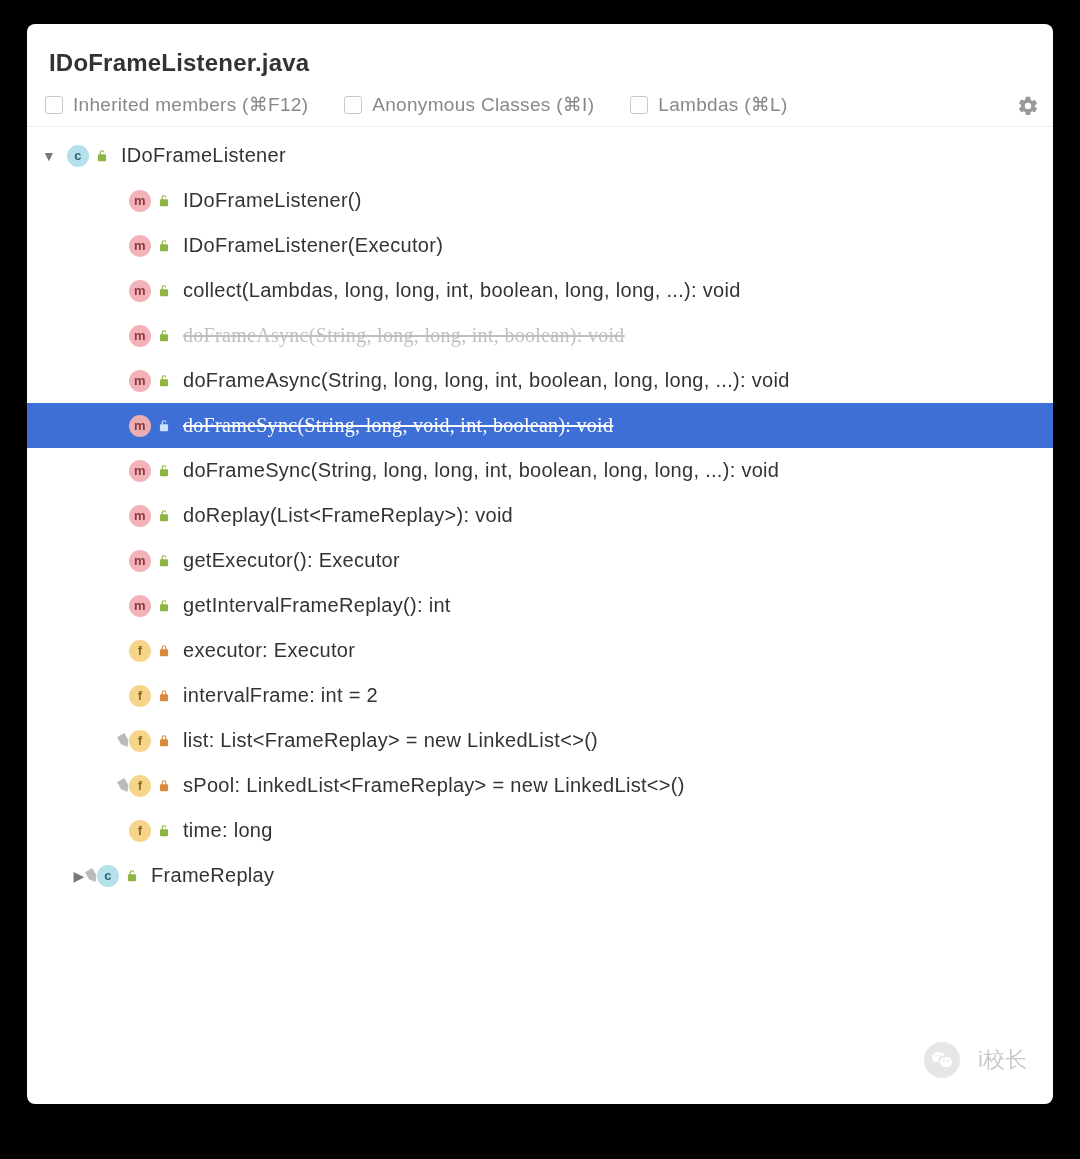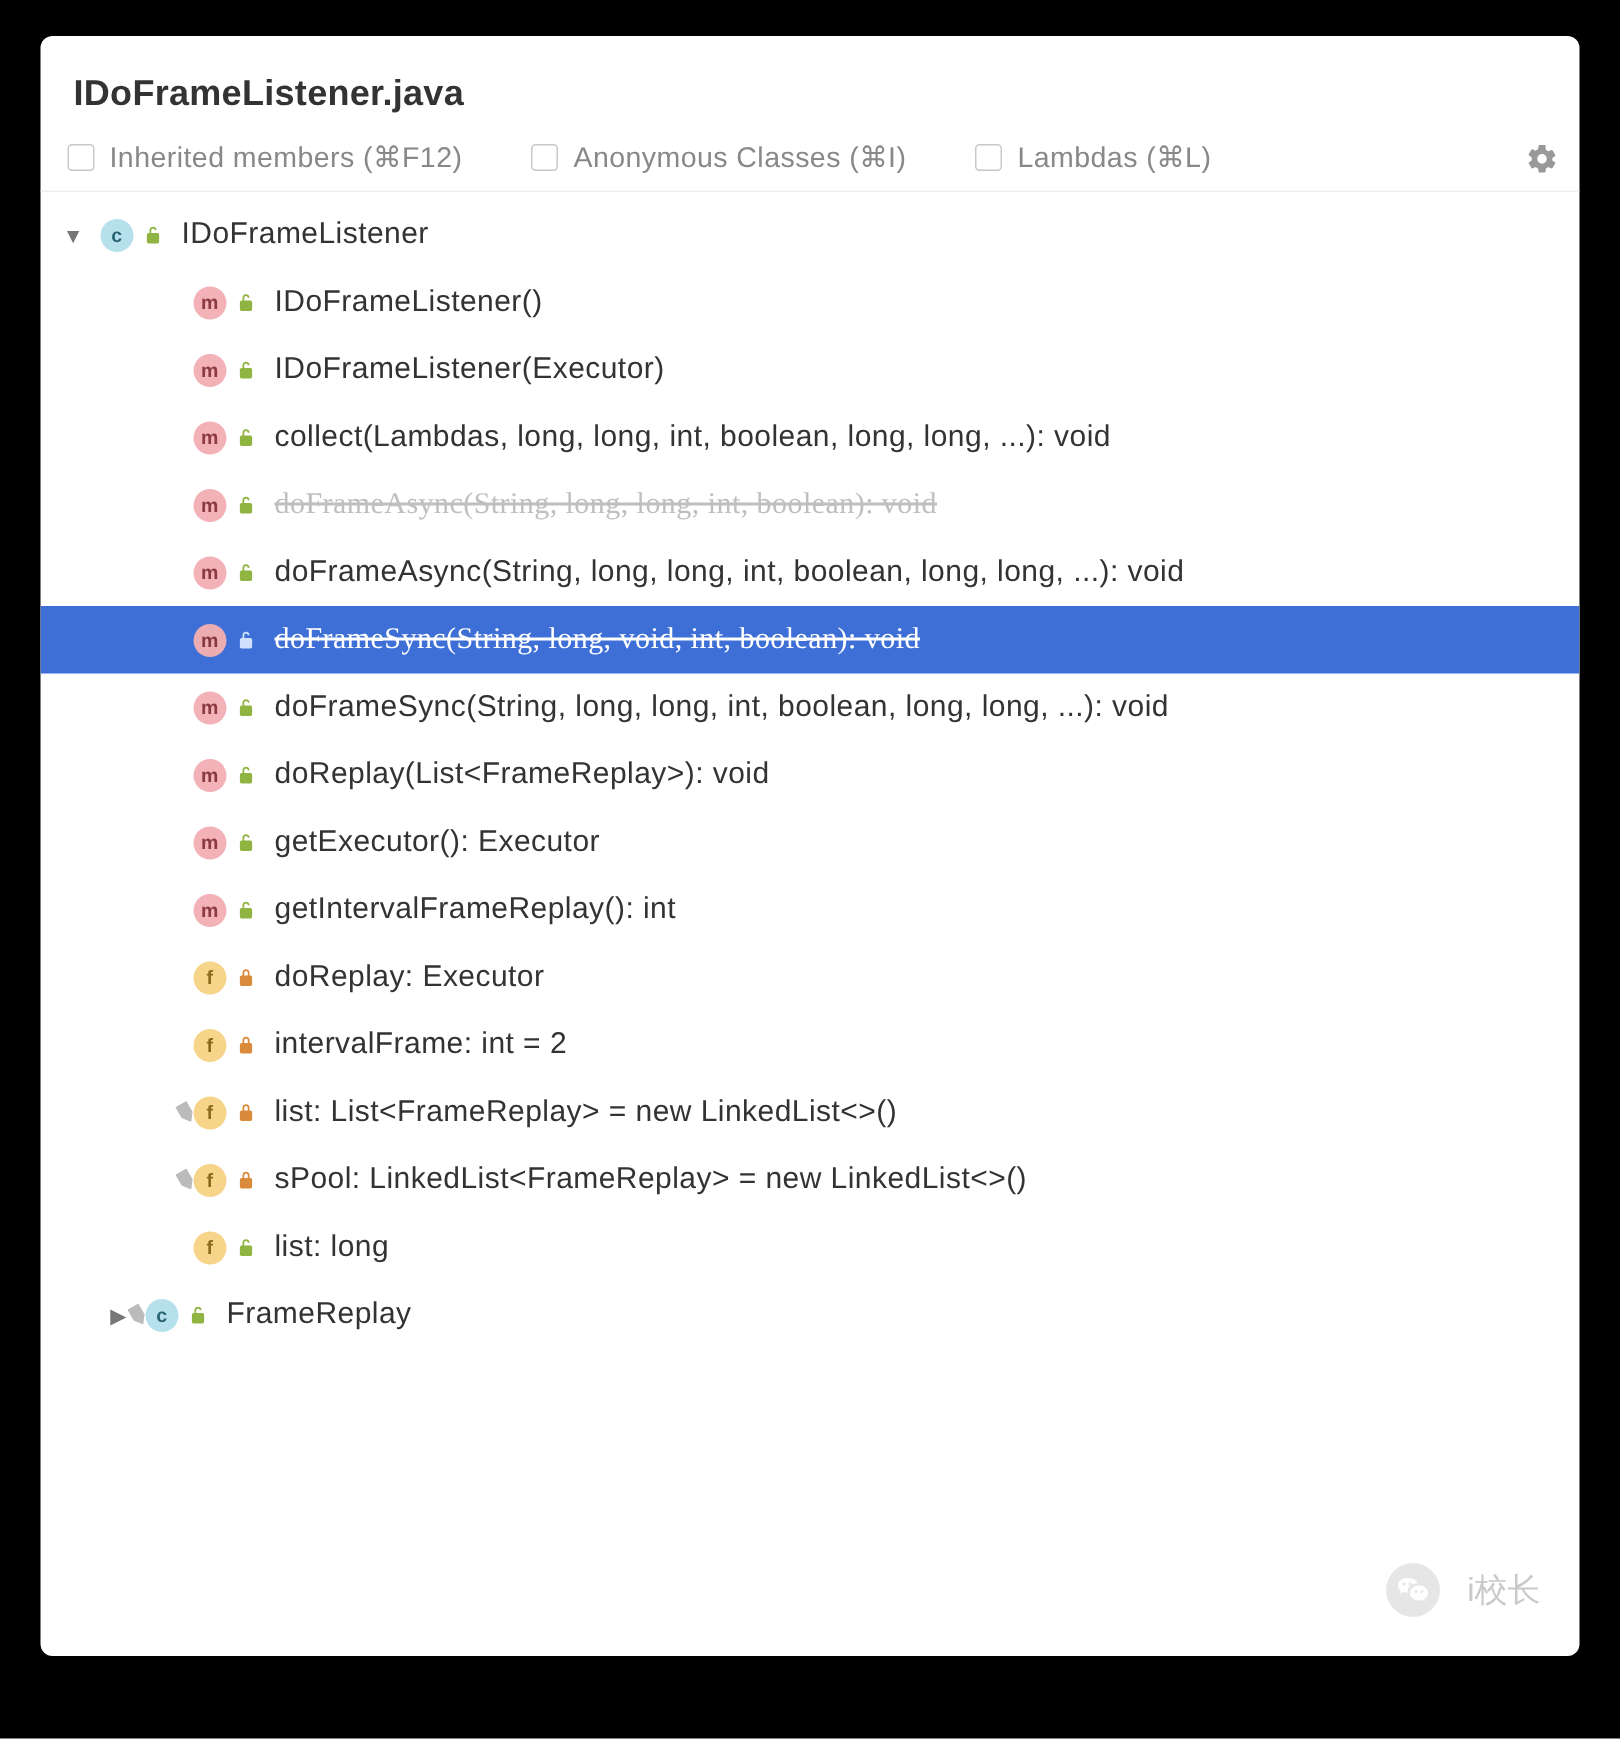--- a/index.html
+++ b/index.html
@@ -36,7 +36,7 @@
     display: flex;
     align-items: center;
     padding: 6px 18px 10px 18px;
-    gap: 46px;
+    gap: 36px;
     border-bottom: 1px solid #eee;
     position: relative;
   }

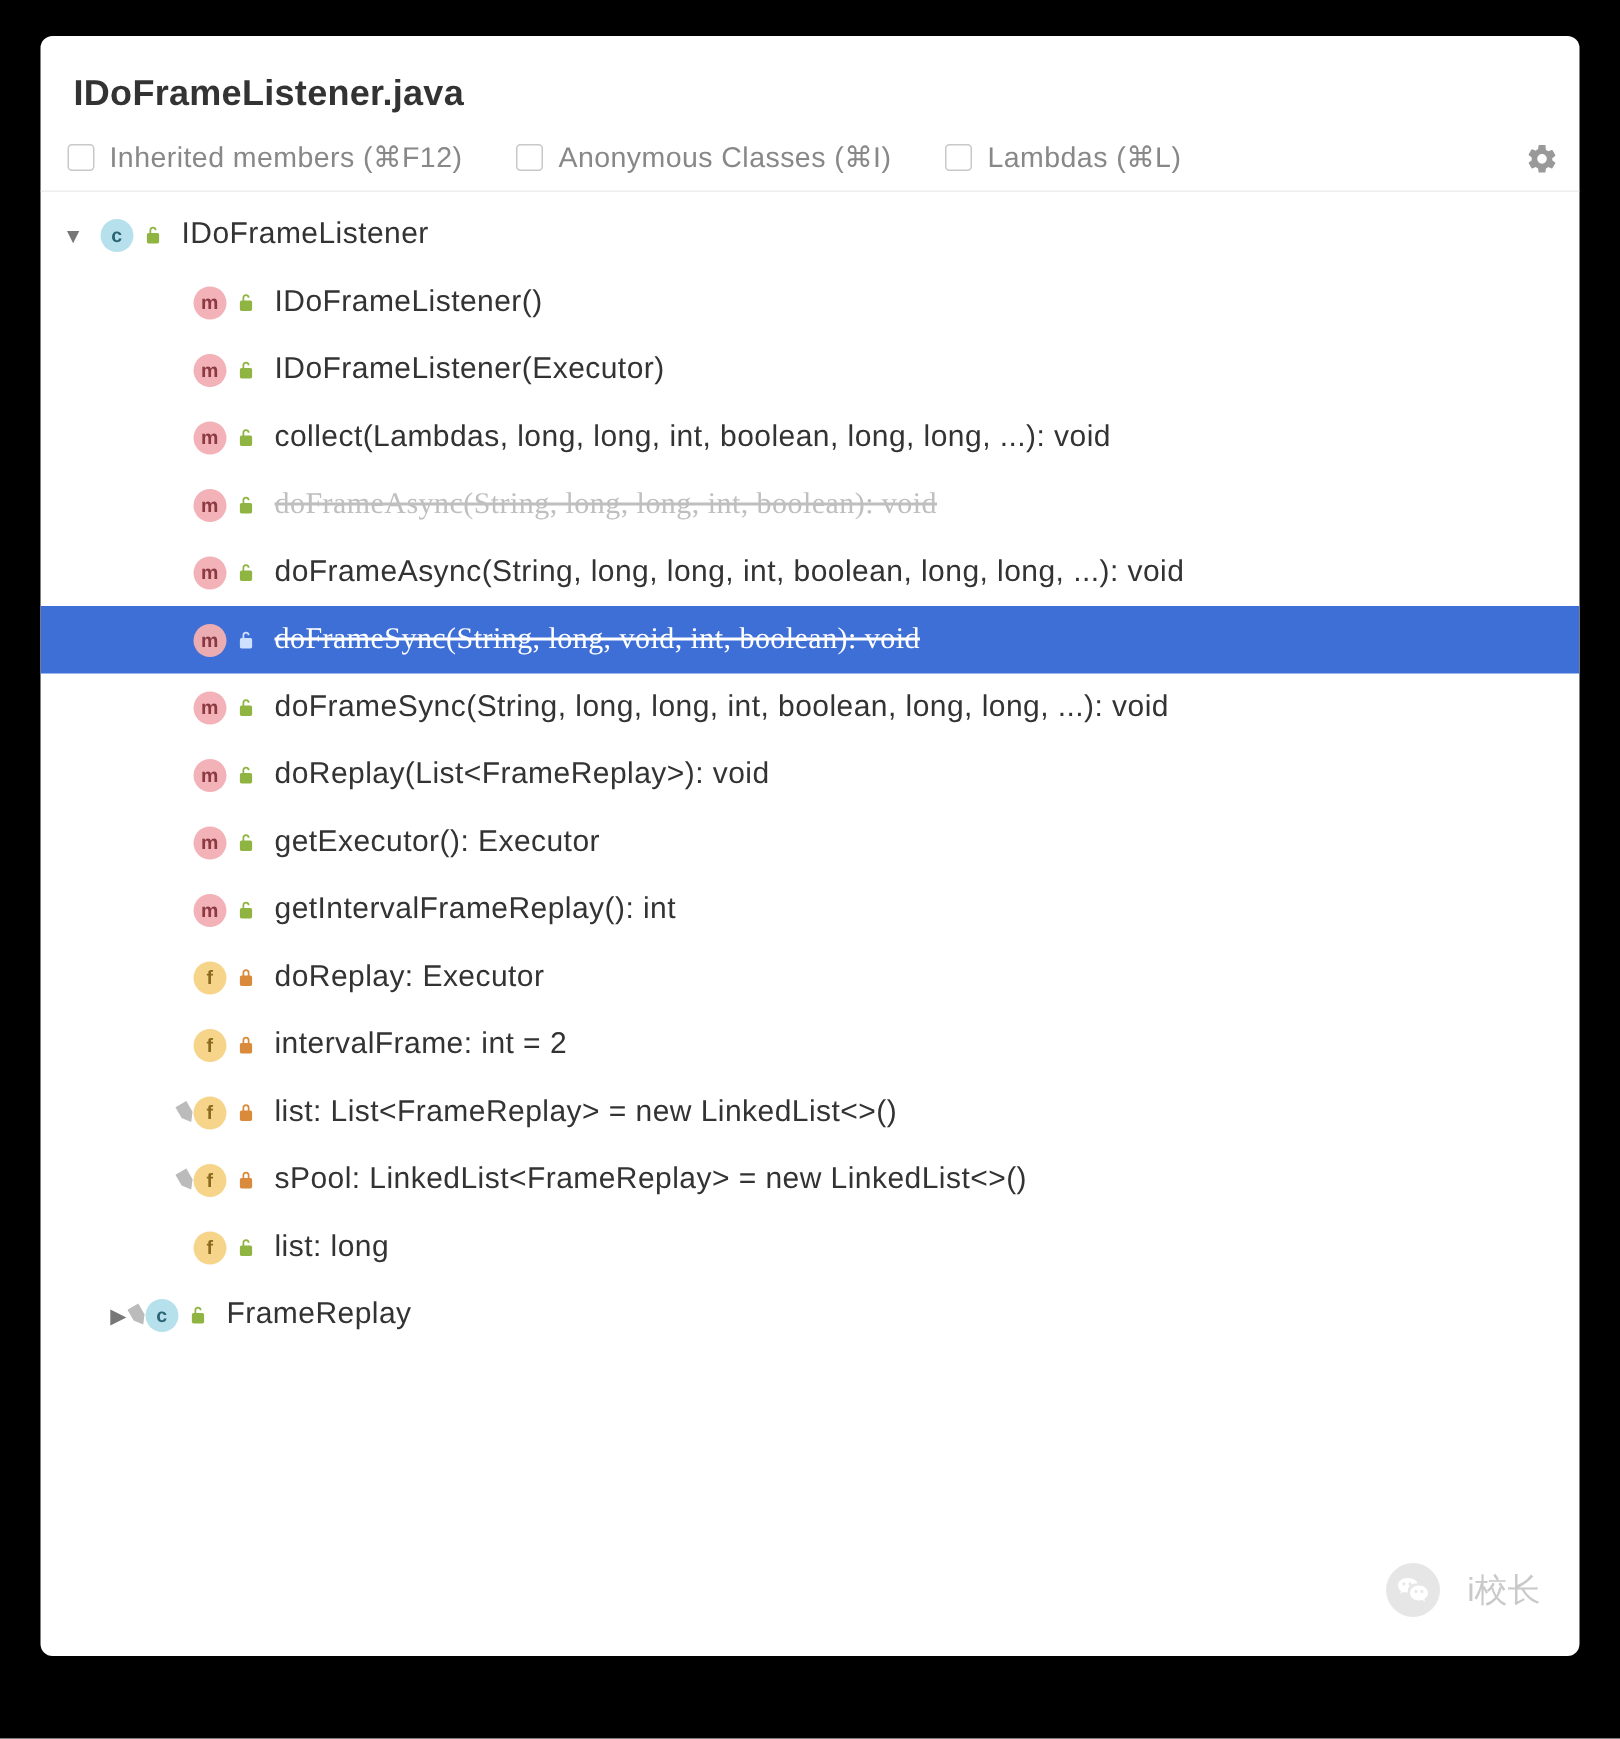--- a/index.html
+++ b/index.html
@@ -311,7 +311,7 @@
             <path d="M12 2a4 4 0 0 0-4 4v3H7a2 2 0 0 0-2 2v8a2 2 0 0 0 2 2h10a2 2 0 0 0 2-2v-8a2 2 0 0 0-2-2h-1V6a4 4 0 0 0-4-4zm-2 4a2 2 0 1 1 4 0v3h-4V6z"></path>
           </svg>
         </span>
-        <span class="label">doReplay: Executor</span>
+        <span class="label">executor: Executor</span>
       </div>
       <div class="row level-1">
         <span class="expander"></span>

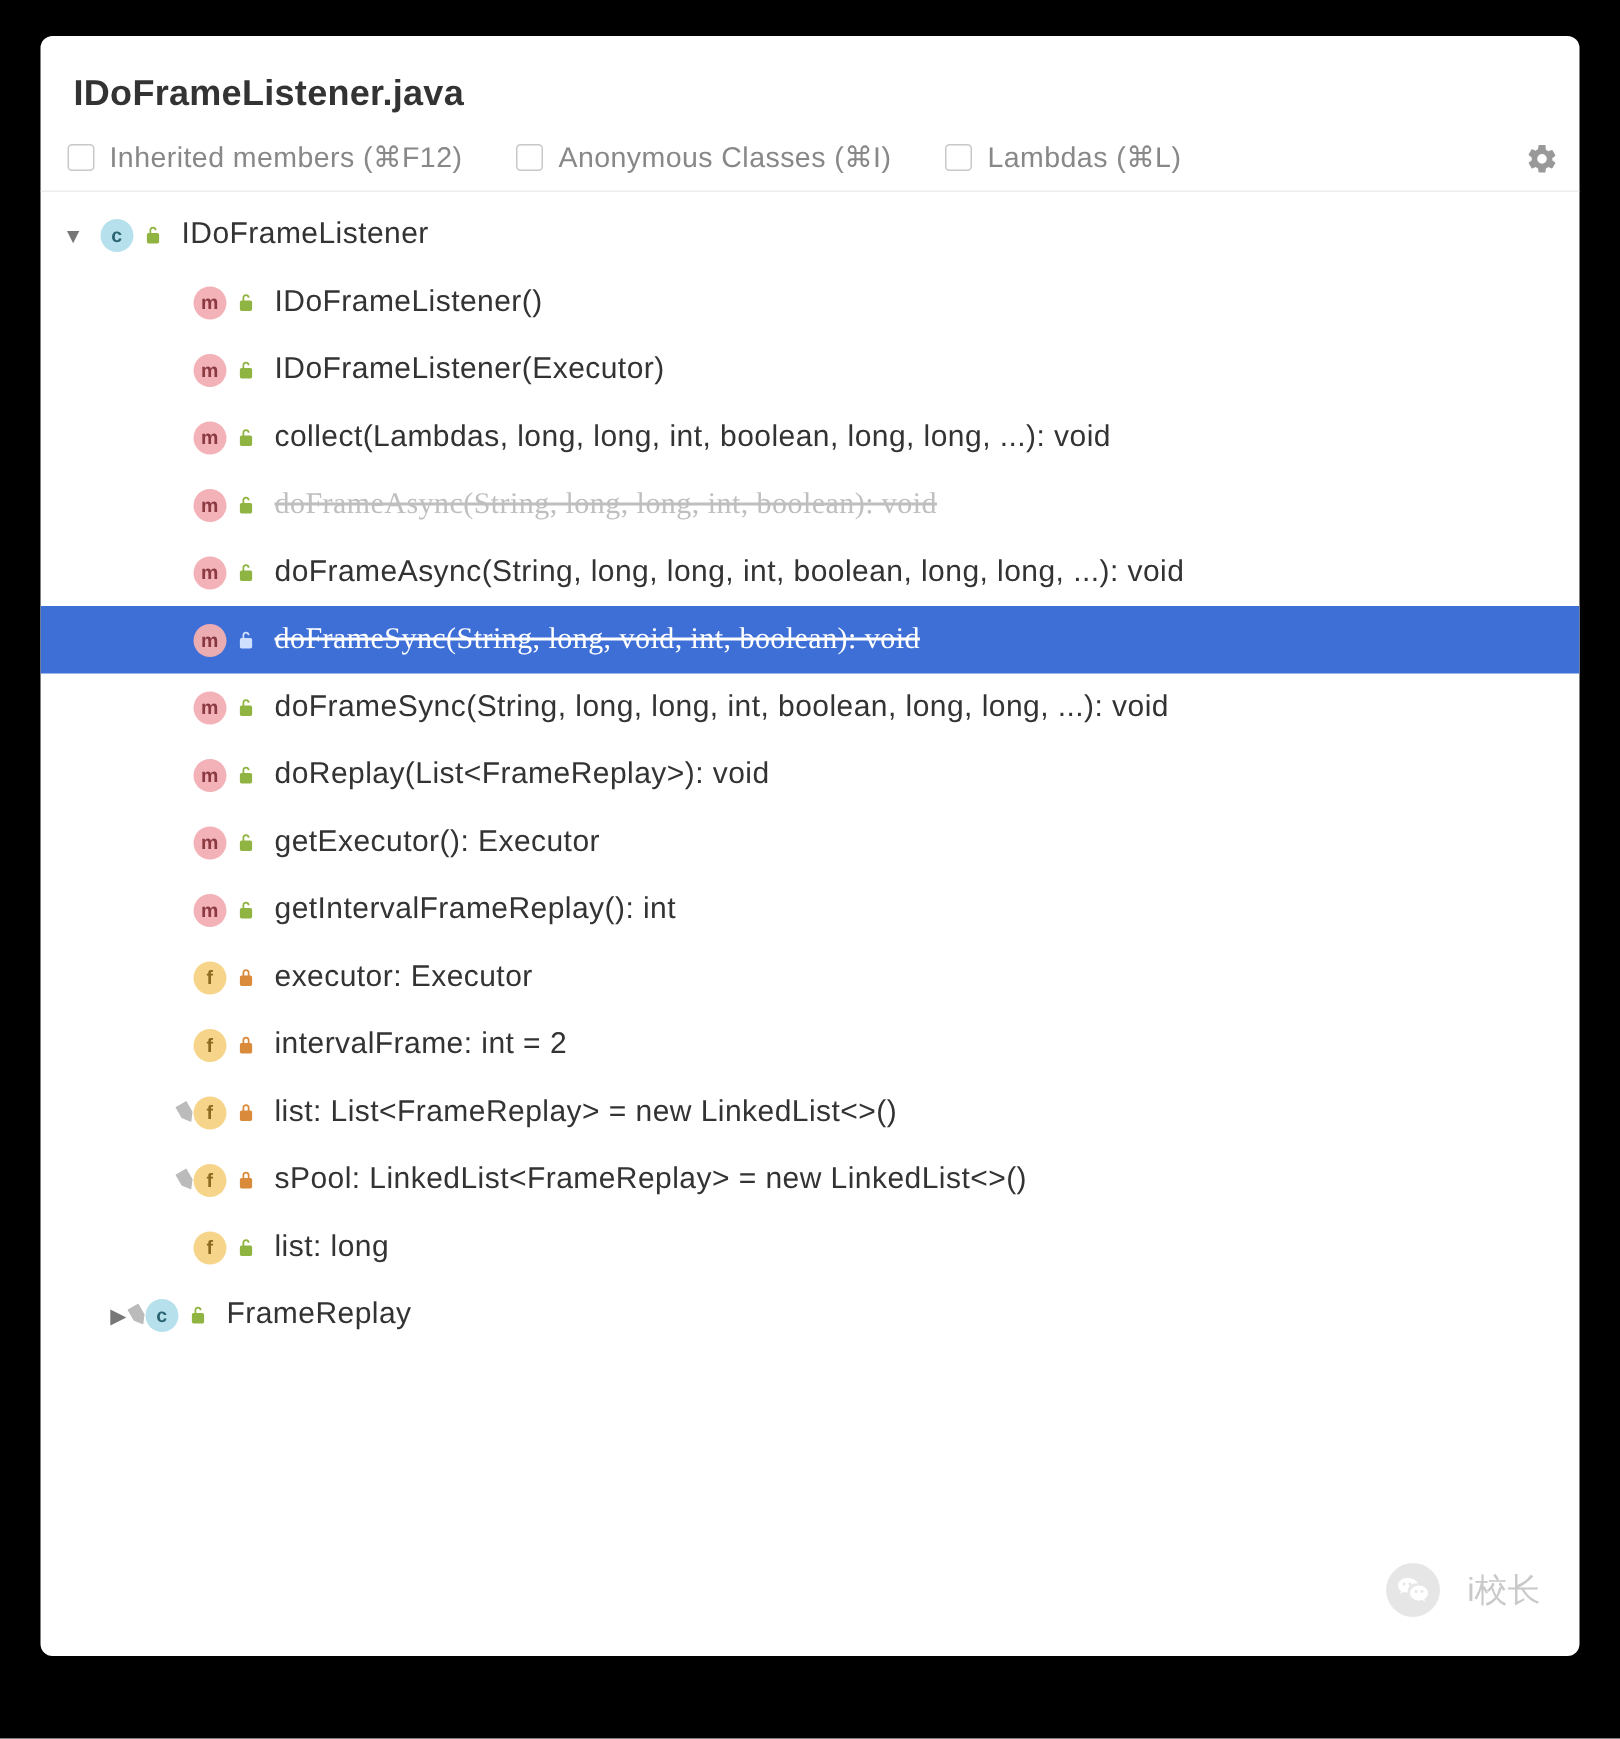--- a/index.html
+++ b/index.html
@@ -353,7 +353,7 @@
             <path d="M12 2a4 4 0 0 0-4 4v3H7a2 2 0 0 0-2 2v8a2 2 0 0 0 2 2h10a2 2 0 0 0 2-2v-8a2 2 0 0 0-2-2H10V6a2 2 0 1 1 4 0h2a4 4 0 0 0-4-4z"></path>
           </svg>
         </span>
-        <span class="label">list: long</span>
+        <span class="label">time: long</span>
       </div>
       <div class="row level-0" style="padding-left: 42px;">
         <span class="expander">▶</span>

